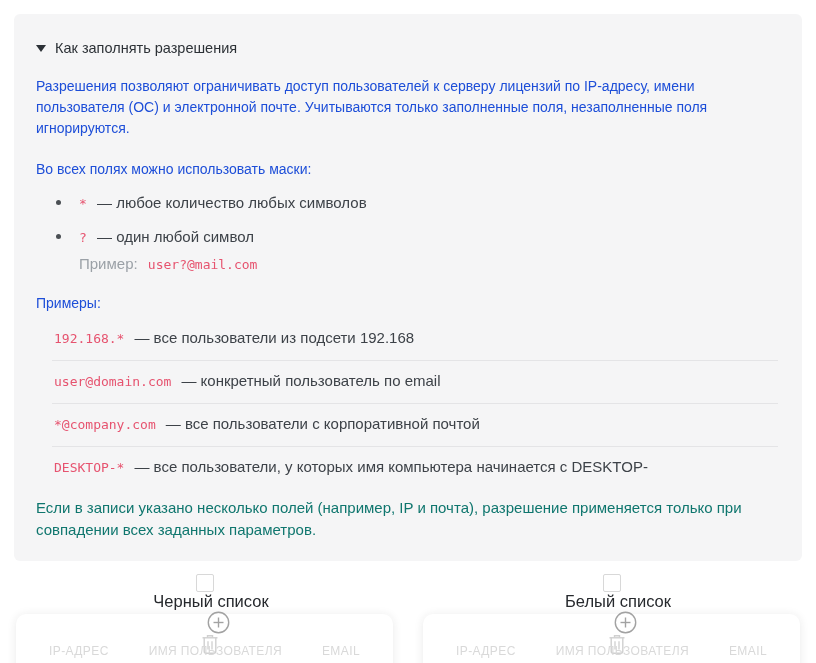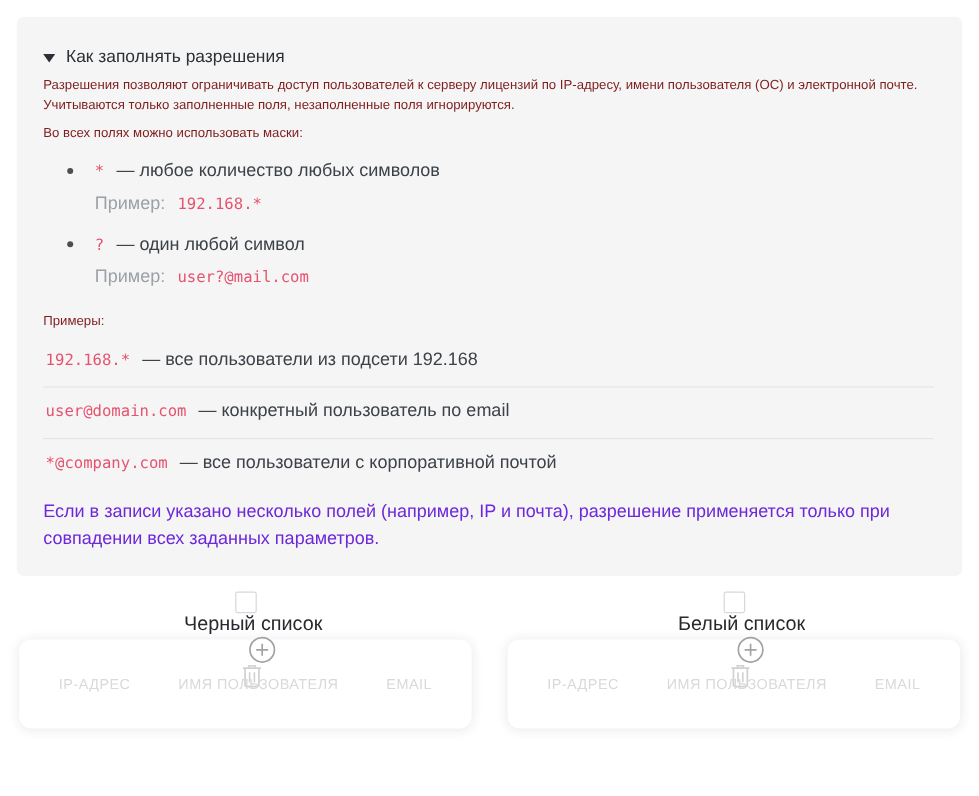--- a/index.html
+++ b/index.html
@@ -37,10 +37,10 @@
     color: #2c3136;
   }
   .body-text {
-    font-size: 11px;
+    font-size: 14px;
     line-height: 1.5;
-    color: #7f1d1d;
-    margin: 7px 0 0 0;
+    color: #1d4ed8;
+    margin: 20px 0 0 0;
     max-width: 748px;
   }
   .masks { list-style: none; margin: 12px 0 0 0; padding: 0 0 0 2px; }

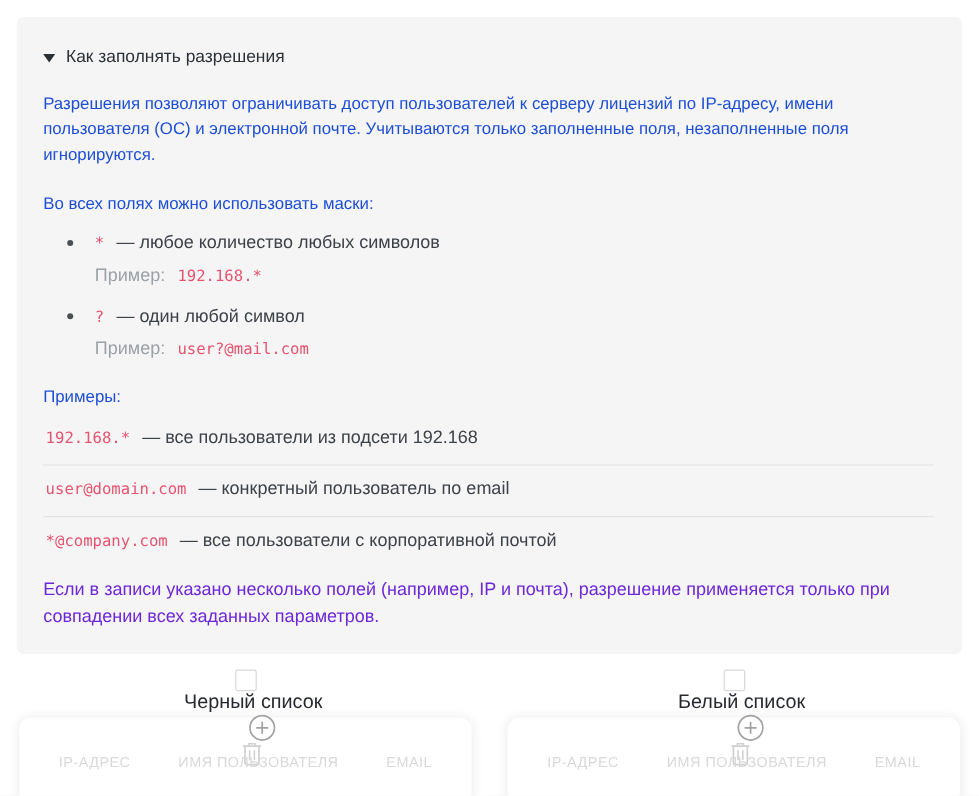--- a/index.html
+++ b/index.html
@@ -132,10 +132,6 @@
             <span class="code">*</span>
             <span>— любое количество любых символов</span>
           </div>
-          <div class="example-line">
-            <span class="muted">Пример:</span>
-            <span class="code">192.168.*</span>
-          </div>
         </div>
       </li>
       <li>

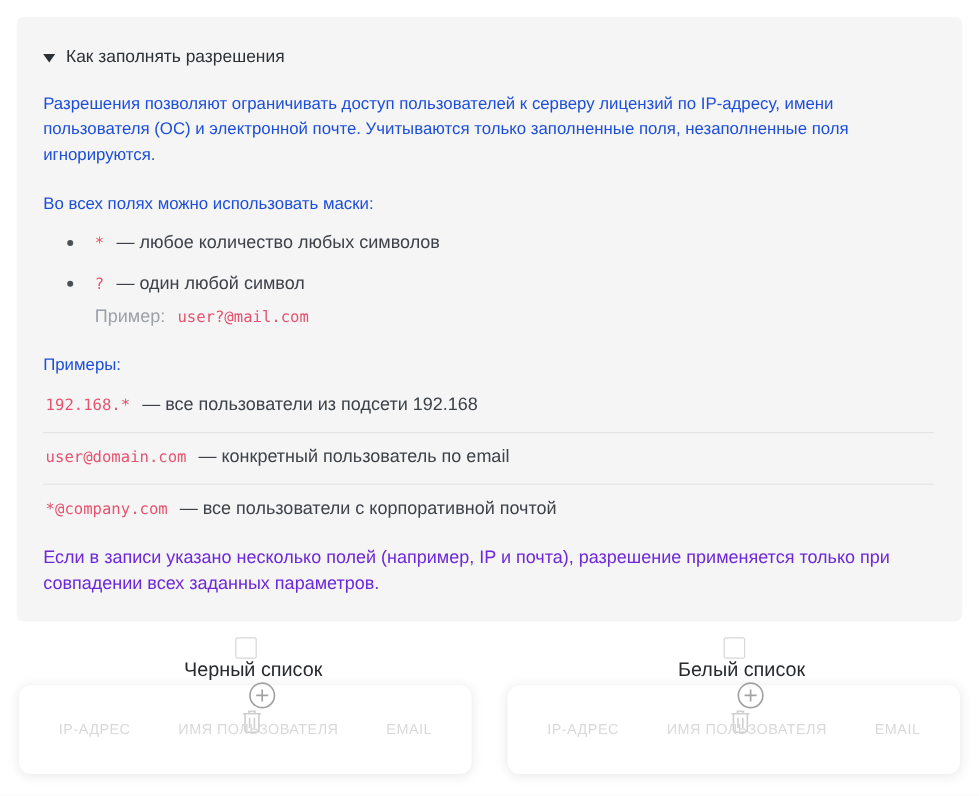--- a/index.html
+++ b/index.html
@@ -60,7 +60,7 @@
   .mask-line .code { margin-right: 6px; }
   .muted { color: #9ba1a7; margin-right: 6px; }
   .examples-label { margin-top: 18px; }
-  .example-rows { margin-top: 4px; }
+  .example-rows { margin-top: 4px; margin-left: 16px; }
   .example-row {
     padding: 10px 0 11px 2px;
     border-bottom: 1px solid #e4e4e6;

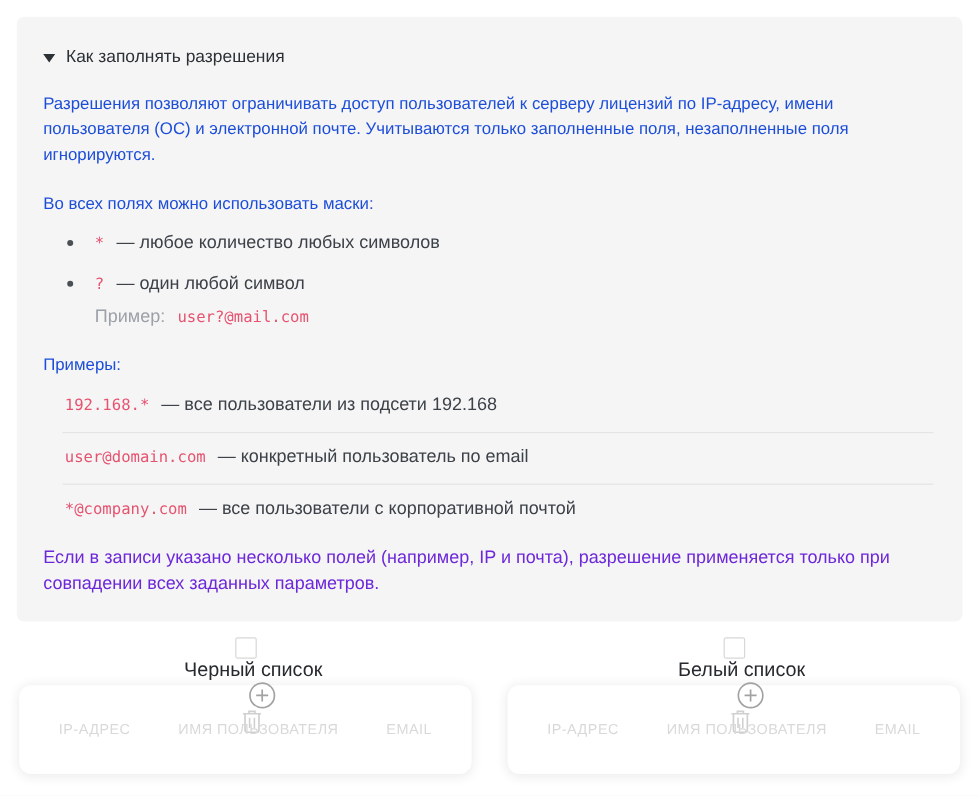--- a/index.html
+++ b/index.html
@@ -161,6 +161,9 @@
       <div class="example-row">
         <span class="code">*@company.com</span><span>— все пользователи с корпоративной почтой</span>
       </div>
+      <div class="example-row">
+        <span class="code">DESKTOP-*</span><span>— все пользователи, у которых имя компьютера начинается с DESKTOP-</span>
+      </div>
     </div>
 
     <p class="note">Если в записи указано несколько полей (например, IP и почта), разрешение применяется только при совпадении всех заданных параметров.</p>

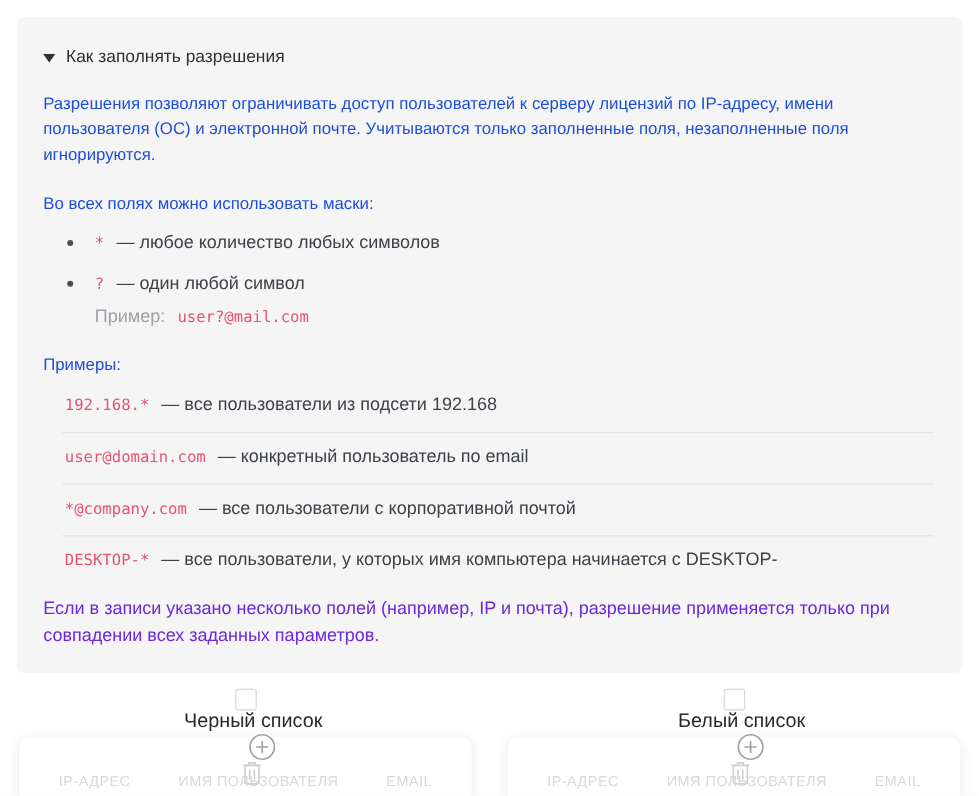--- a/index.html
+++ b/index.html
@@ -69,7 +69,7 @@
   .example-row:last-child { border-bottom: none; }
   .example-row .code { margin-right: 10px; }
   .note {
-    color: #6d28d9;
+    color: #0f766e;
     font-size: 15px;
     line-height: 1.45;
     margin: 8px 0 4px 0;

